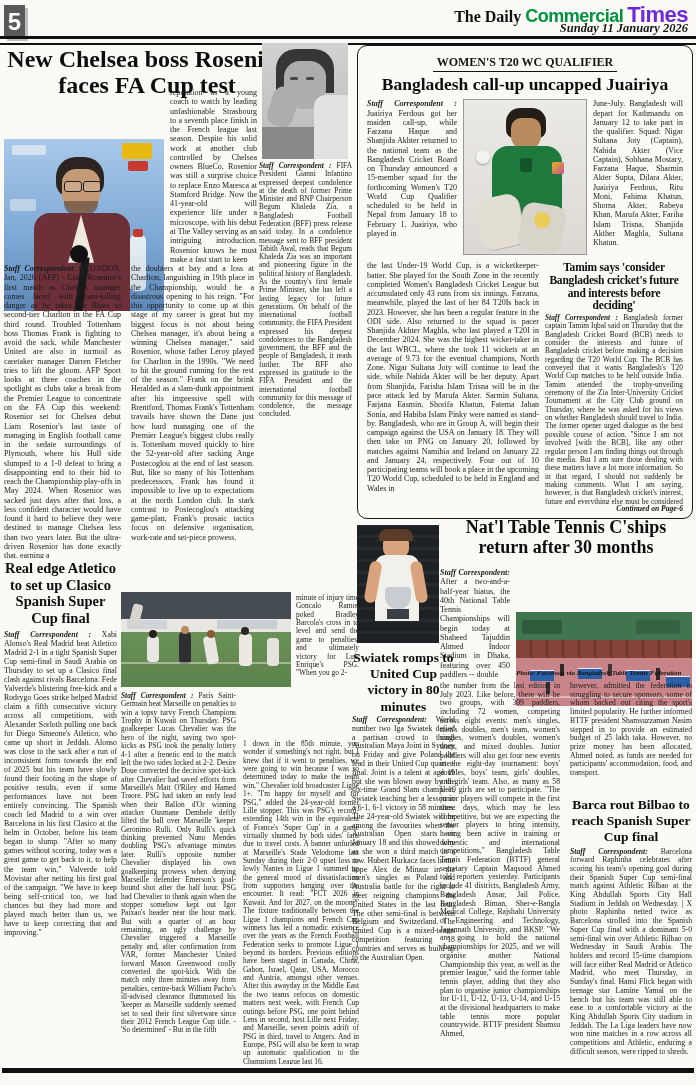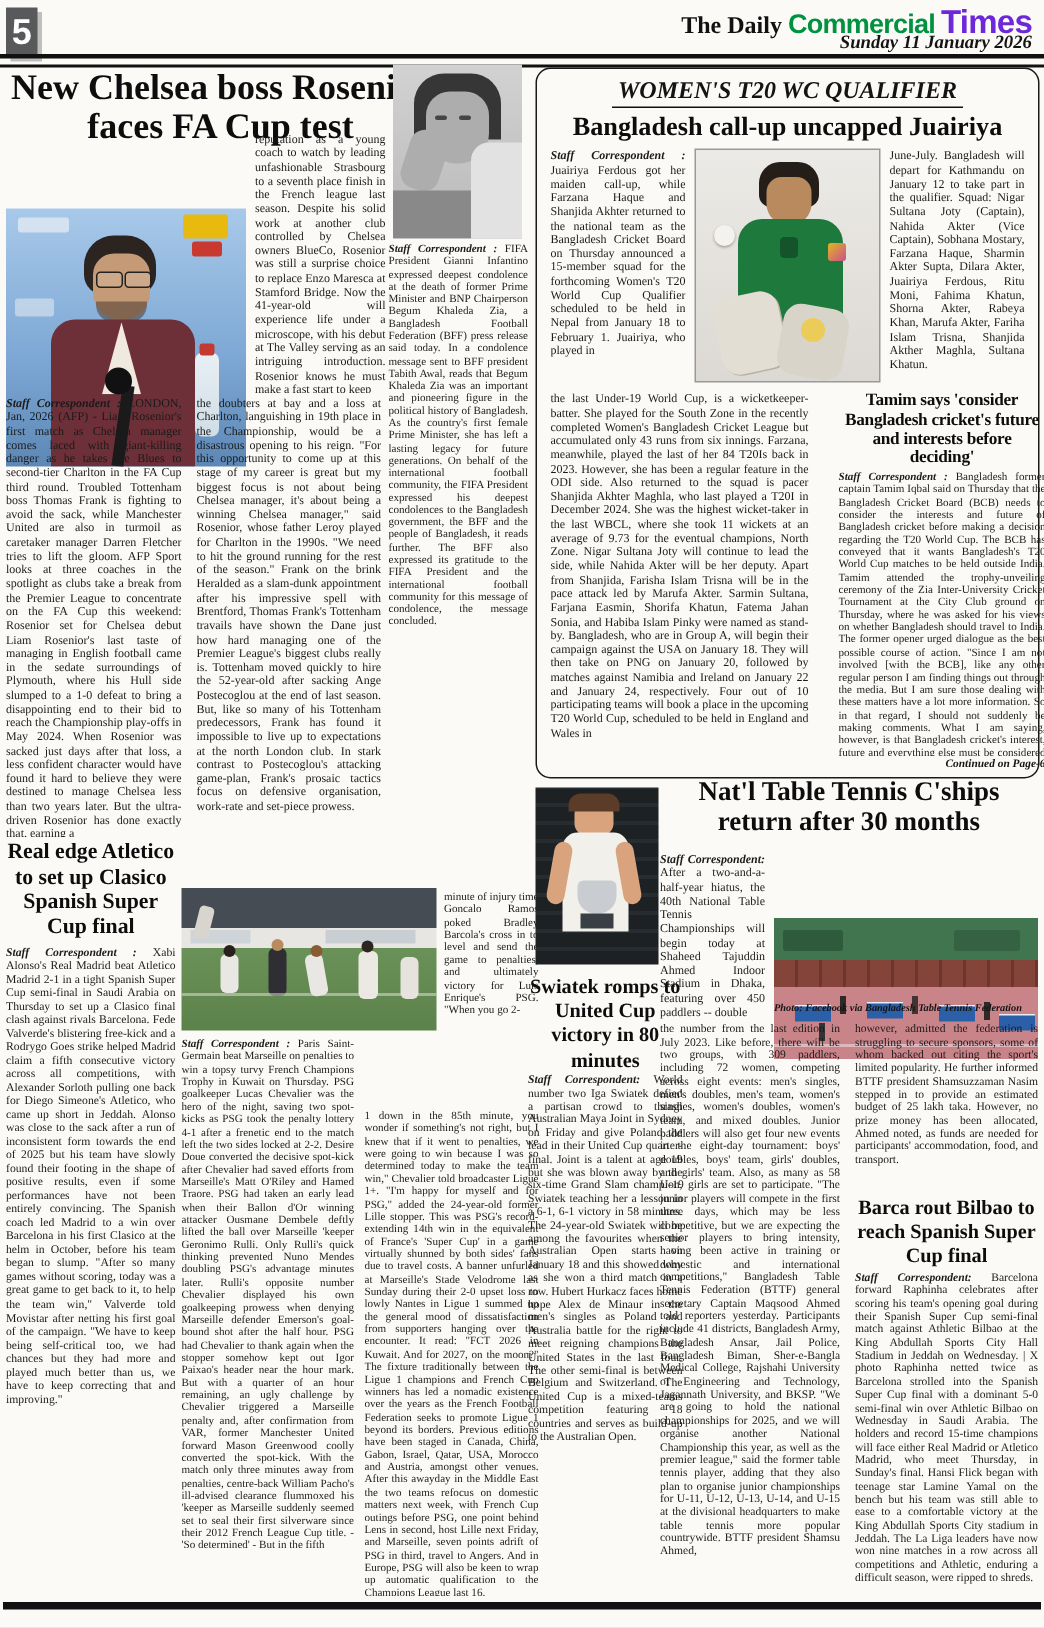--- a/index.html
+++ b/index.html
@@ -24,7 +24,7 @@
   .photo{position:relative;overflow:hidden;background:#ccc;}
   .photo i{position:absolute;display:block;}
   .kicker-wrap{text-align:center;}
-  .kicker{display:inline-block;font-weight:bold;font-style:italic;font-size:16px;border-bottom:1.5px solid #111;padding:0 4px 1px;}
+  .kicker{display:inline-block;font-weight:bold;font-size:12px;border-bottom:1.5px solid #111;padding:0 4px 1px;}
   .cont-note{font-weight:bold;font-style:italic;font-size:7.6px;text-align:right;}
   .caption{font-weight:bold;font-style:italic;font-size:6.9px;line-height:1.1;}
 </style>

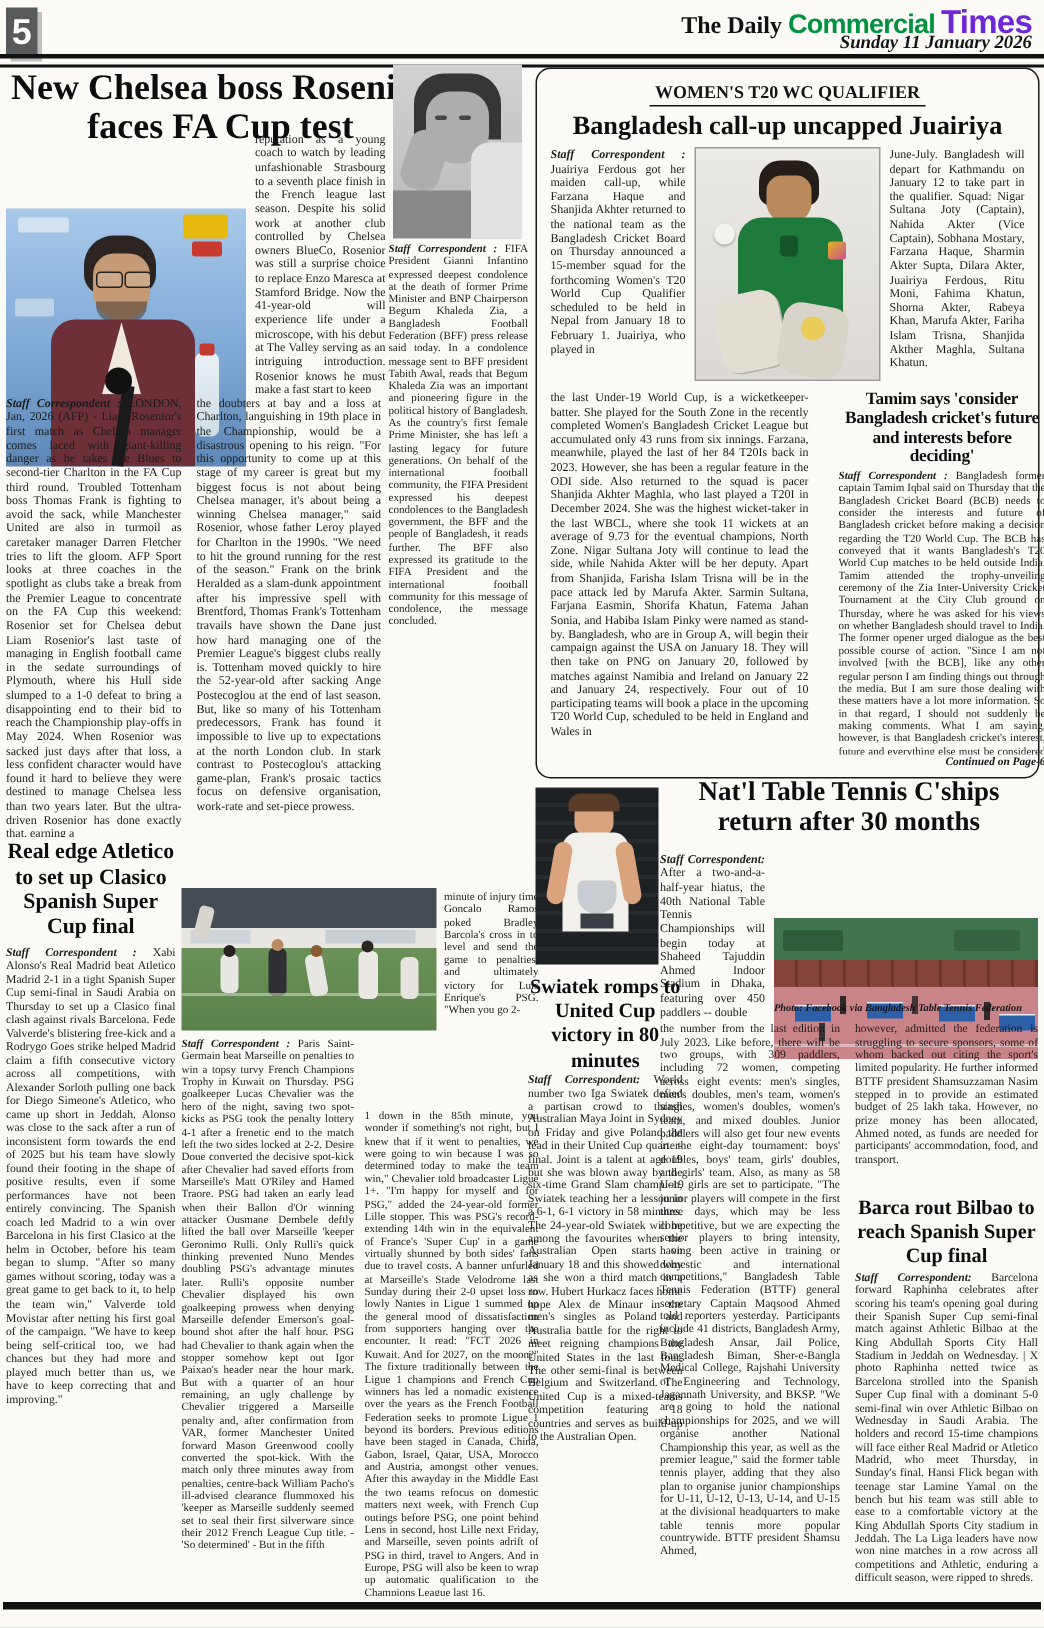--- a/index.html
+++ b/index.html
@@ -102,7 +102,7 @@
     </div>
     <div style="position:relative;margin-top:4px;height:250px;">
       <div class="abs bt" style="left:0;top:0;width:172px;height:250px;">the last Under-19 World Cup, is a wicketkeeper-batter. She played for the South Zone in the recently completed Women's Bangladesh Cricket League but accumulated only 43 runs from six innings. Farzana, meanwhile, played the last of her 84 T20Is back in 2023. However, she has been a regular feature in the ODI side. Also returned to the squad is pacer Shanjida Akhter Maghla, who last played a T20I in December 2024. She was the highest wicket-taker in the last WBCL, where she took 11 wickets at an average of 9.73 for the eventual champions, North Zone. Nigar Sultana Joty will continue to lead the side, while Nahida Akter will be her deputy. Apart from Shanjida, Farisha Islam Trisna will be in the pace attack led by Marufa Akter. Sarmin Sultana, Farjana Easmin, Shorifa Khatun, Fatema Jahan Sonia, and Habiba Islam Pinky were named as stand-by. Bangladesh, who are in Group A, will begin their campaign against the USA on January 18. They will then take on PNG on January 20, followed by matches against Namibia and Ireland on January 22 and January 24, respectively. Four out of 10 participating teams will book a place in the upcoming T20 World Cup, scheduled to be held in England and Wales in</div>
-      <div class="abs" style="left:192px;top:0;width:138px;height:250px;">
+      <div class="abs" style="left:178px;top:0;width:138px;height:250px;">
         <div class="hl" style="font-size:11.5px;letter-spacing:-.2px;">Tamim says 'consider Bangladesh cricket's future and interests before deciding'</div>
         <div class="bt-s" style="margin-top:2px;height:190px;"><span class="byline">Staff Correspondent :</span> <span>Bangladesh former captain Tamim Iqbal said on Thursday that the Bangladesh Cricket Board (BCB) needs to consider the interests and future of Bangladesh cricket before making a decision regarding the T20 World Cup. The BCB has conveyed that it wants Bangladesh's T20 World Cup matches to be held outside India. Tamim attended the trophy-unveiling ceremony of the Zia Inter-University Cricket Tournament at the City Club ground on Thursday, where he was asked for his views on whether Bangladesh should travel to India. The former opener urged dialogue as the best possible course of action. "Since I am not involved [with the BCB], like any other regular person I am finding things out through the media. But I am sure those dealing with these matters have a lot more information. So in that regard, I should not suddenly be making comments. What I am saying, however, is that Bangladesh cricket's interest, future and everything else must be considered before making such a decision. There is nothing better than if something can be resolved through dialogue," Tamim said.</span></div>
         <div class="cont-note">Continued on Page-6</div>

